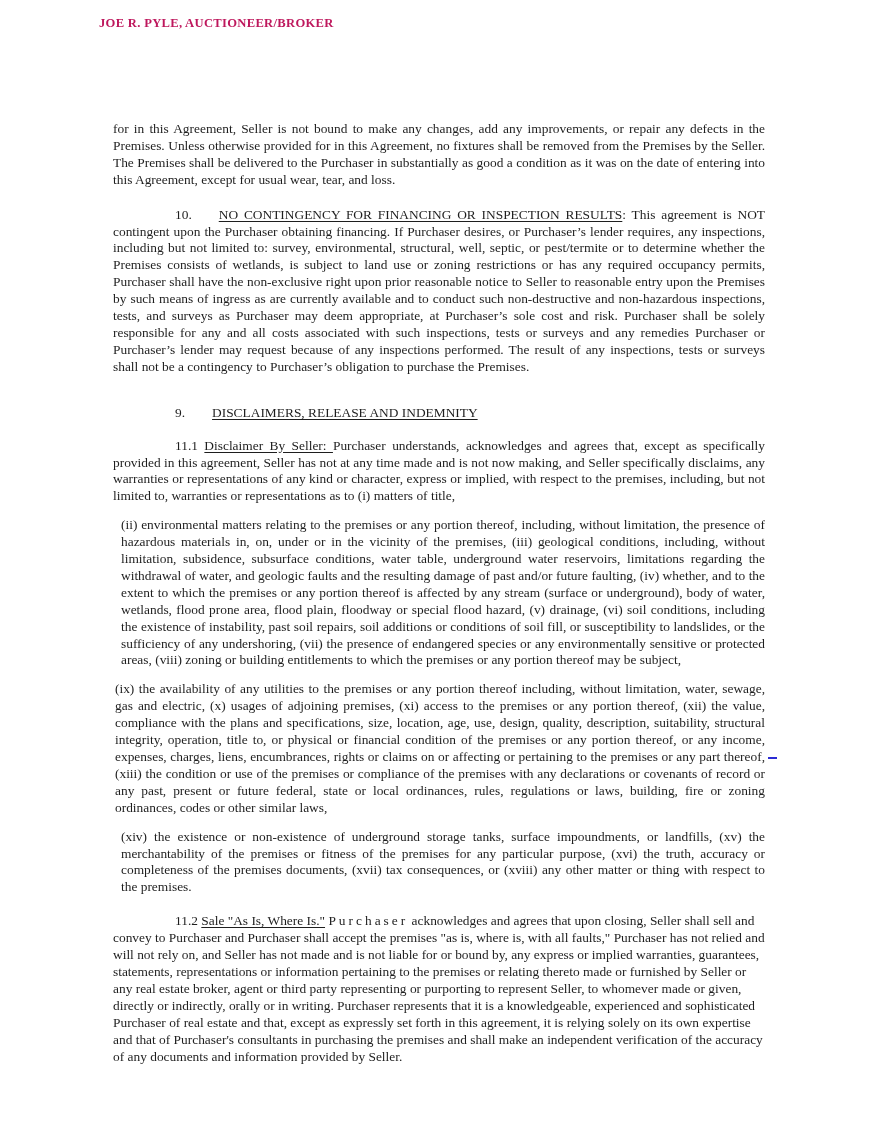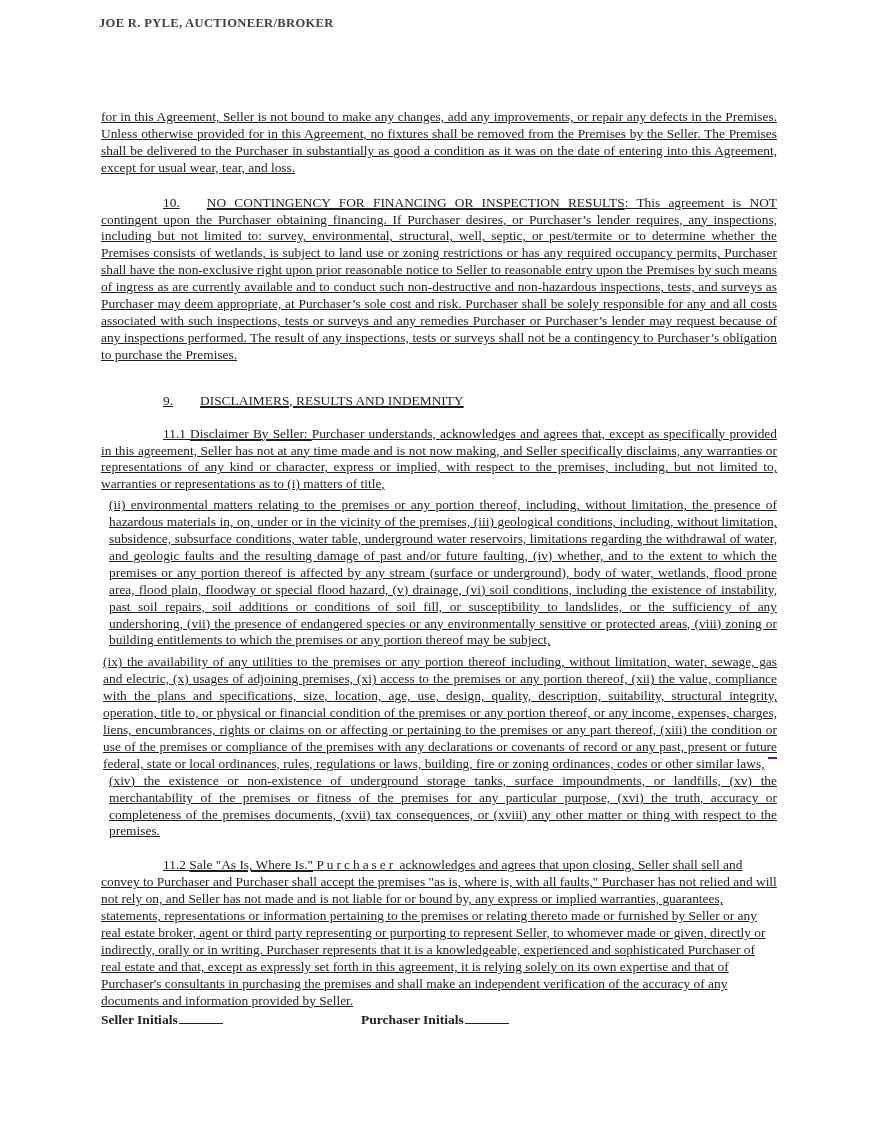--- a/index.html
+++ b/index.html
@@ -10,7 +10,7 @@
   }
   .page-header{
     position:absolute;top:16px;left:99px;
-    font-size:12.6px;font-weight:700;letter-spacing:.3px;color:#404040;
+    font-size:12.6px;font-weight:700;letter-spacing:.3px;color:#be185d;
   }
   .content{
     position:absolute;top:109px;left:101px;width:676px;

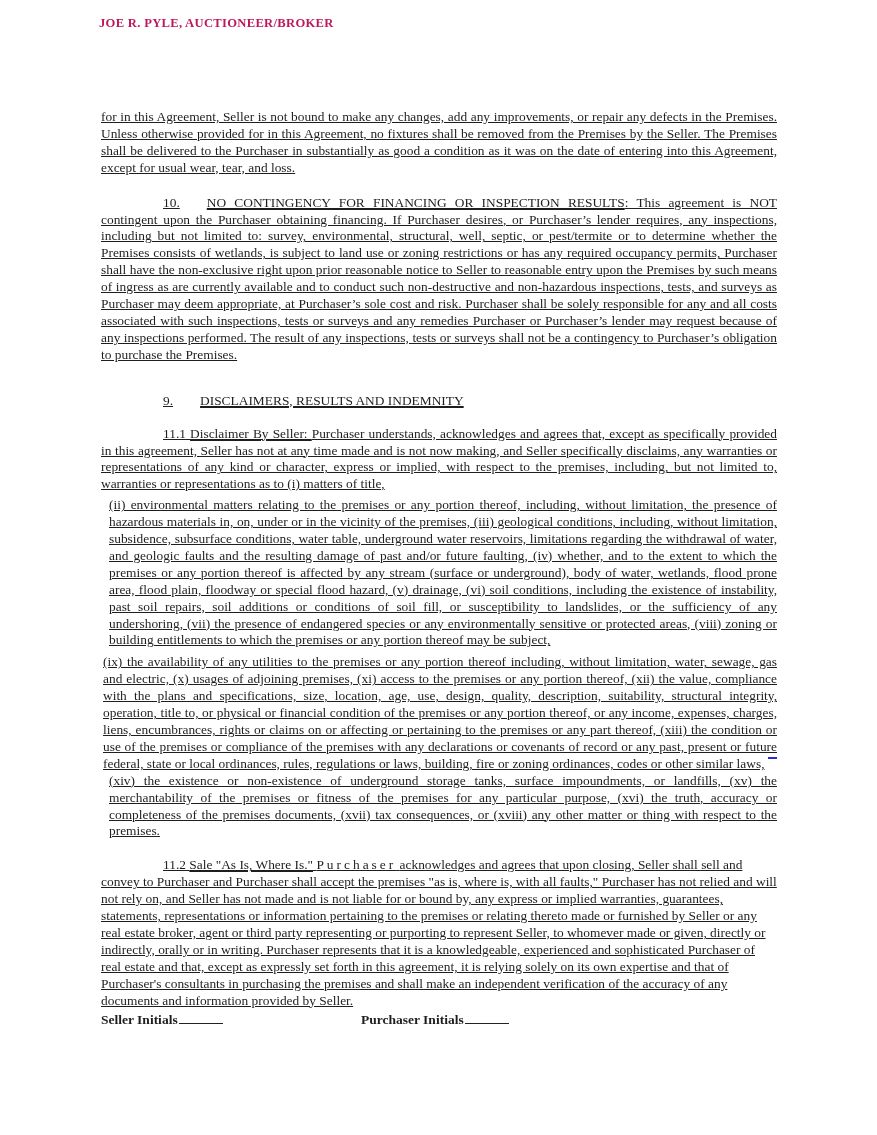--- a/index.html
+++ b/index.html
@@ -16,7 +16,7 @@
     position:absolute;top:109px;left:101px;width:676px;
     font-size:13.4px;line-height:16.9px;
   }
-  p{margin:0;text-decoration:underline;}
+  p{margin:12px;}
   .j{text-align:justify;}
   .num-indent{text-indent:62px;}
   .u{text-decoration:underline;text-underline-offset:2px;}

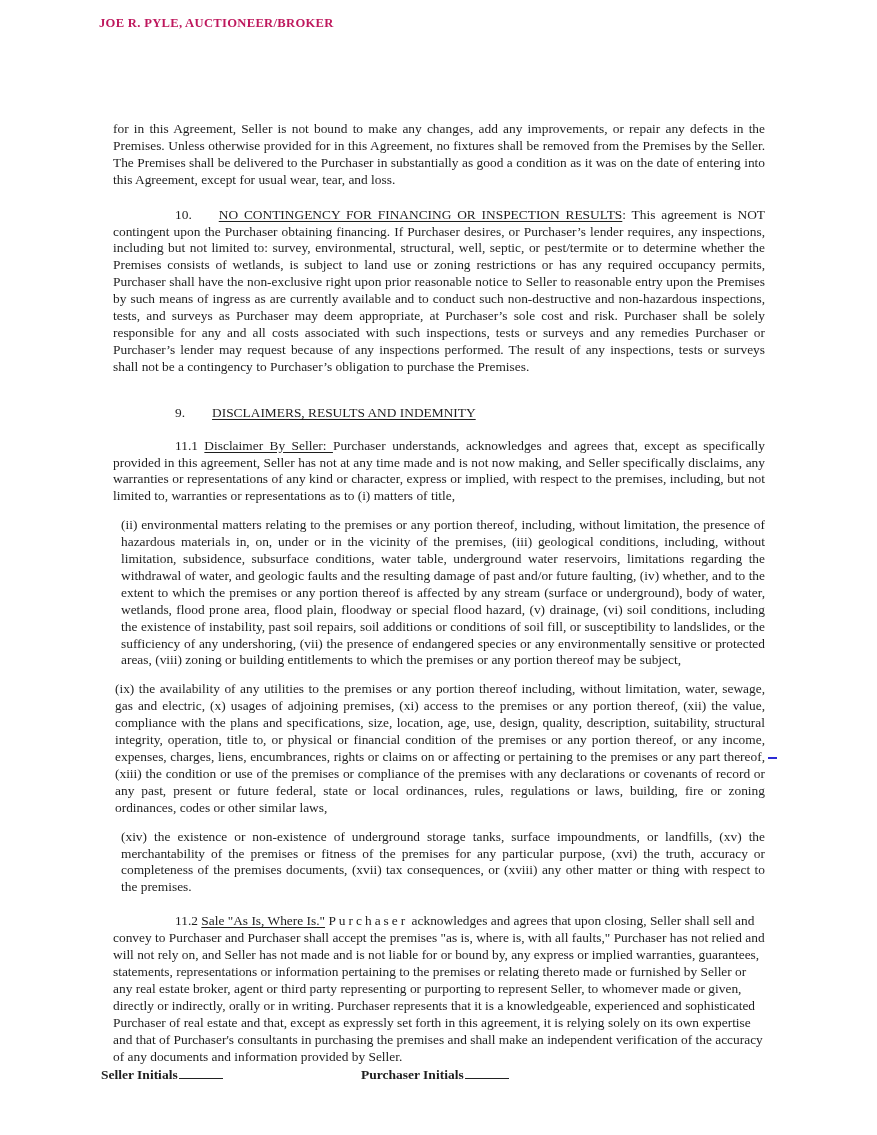--- a/index.html
+++ b/index.html
@@ -50,7 +50,7 @@
 
   <p class="j num-indent mb29"><span>10.</span><span class="tab"></span><span class="u">NO CONTINGENCY FOR FINANCING OR INSPECTION RESULTS</span><span>: This agreement is NOT contingent upon the Purchaser obtaining financing. If Purchaser desires, or Purchaser’s lender requires, any inspections, including but not limited to: survey, environmental, structural, well, septic, or pest/termite or to determine whether the Premises consists of wetlands, is subject to land use or zoning restrictions or has any required occupancy permits, Purchaser shall have the non-exclusive right upon prior reasonable notice to Seller to reasonable entry upon the Premises by such means of ingress as are currently available and to conduct such non-destructive and non-hazardous inspections, tests, and surveys as Purchaser may deem appropriate, at Purchaser’s sole cost and risk. Purchaser shall be solely responsible for any and all costs associated with such inspections, tests or surveys and any remedies Purchaser or Purchaser’s lender may request because of any inspections performed. The result of any inspections, tests or surveys shall not be a contingency to Purchaser’s obligation to purchase the Premises.</span></p>
 
-  <p class="num-indent mb16"><span>9.</span><span class="tab"></span><span class="u">DISCLAIMERS, RESULTS AND INDEMNITY</span></p>
+  <p class="num-indent mb16"><span>9.</span><span class="tab"></span><span class="u">DISCLAIMERS, RELEASE AND INDEMNITY</span></p>
 
   <p class="j num-indent mb4"><span>11.1</span> <span class="u">Disclaimer By Seller: </span><span>Purchaser understands, acknowledges and agrees that, except as specifically provided in this agreement, Seller has not at any time made and is not now making, and Seller specifically disclaims, any warranties or representations of any kind or character, express or implied, with respect to the premises, including, but not limited to, warranties or representations as to (i) matters of title,</span></p>
 

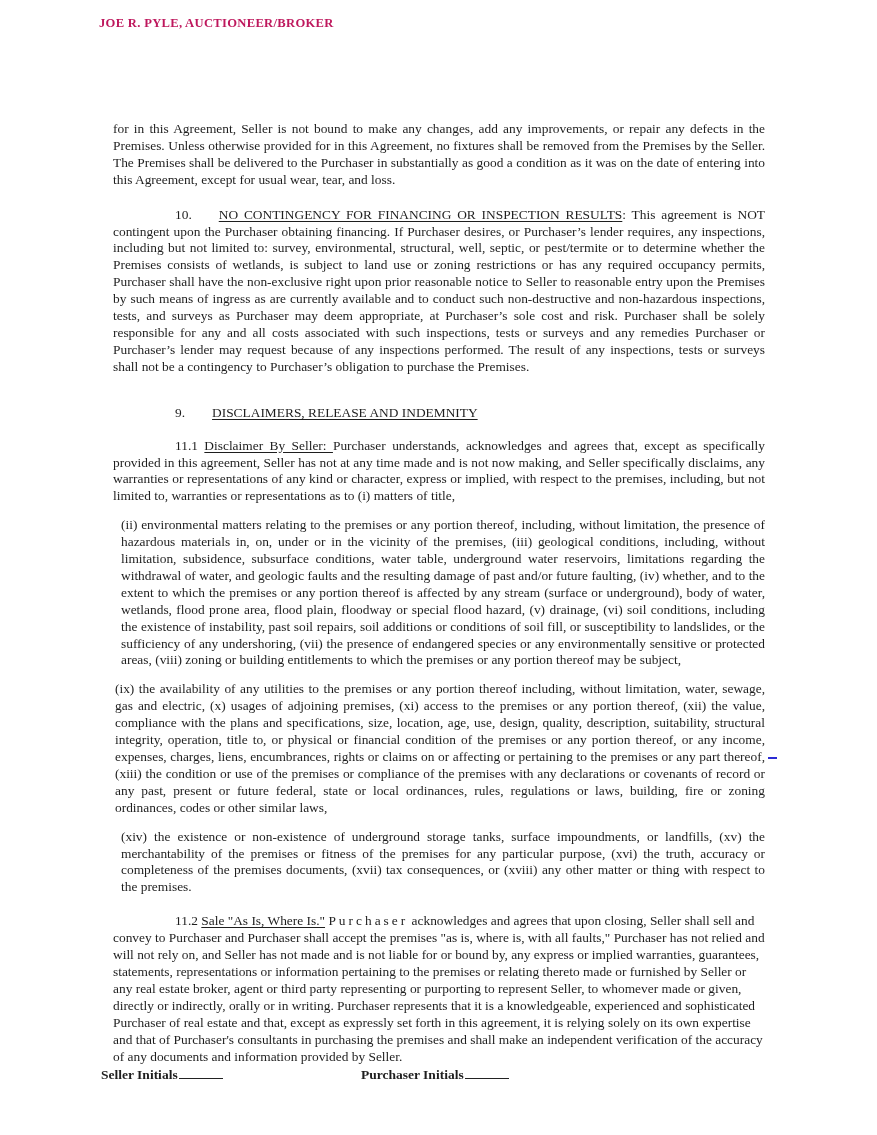--- a/index.html
+++ b/index.html
@@ -62,10 +62,6 @@
 
   <p class="num-indent mb1"><span>11.2</span> <span class="u">Sale "As Is, Where Is."</span> <span class="ls">Purchaser</span> <span>acknowledges and agrees that upon closing, Seller shall sell and convey to Purchaser and Purchaser shall accept the premises "as is, where is, with all faults," Purchaser has not relied and will not rely on, and Seller has not made and is not liable for or bound by, any express or implied warranties, guarantees, statements, representations or information pertaining to the premises or relating thereto made or furnished by Seller or any real estate broker, agent or third party representing or purporting to represent Seller, to whomever made or given, directly or indirectly, orally or in writing. Purchaser represents that it is a knowledgeable, experienced and sophisticated Purchaser of real estate and that, except as expressly set forth in this agreement, it is relying solely on its own expertise and that of Purchaser's consultants in purchasing the premises and shall make an independent verification of the accuracy of any documents and information provided by Seller.</span></p>
 
-  <div class="footer-row">
-    <div class="footer-cell-left"><span>Seller Initials</span><span class="blank-line"></span></div>
-    <div><span>Purchaser Initials</span><span class="blank-line"></span></div>
-  </div>
 
 </div>
 

